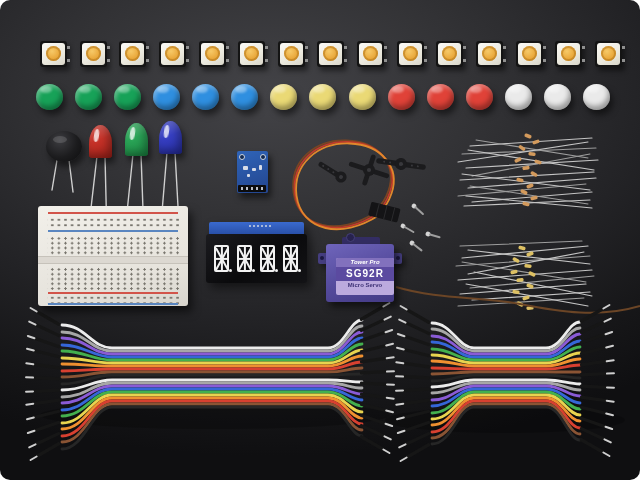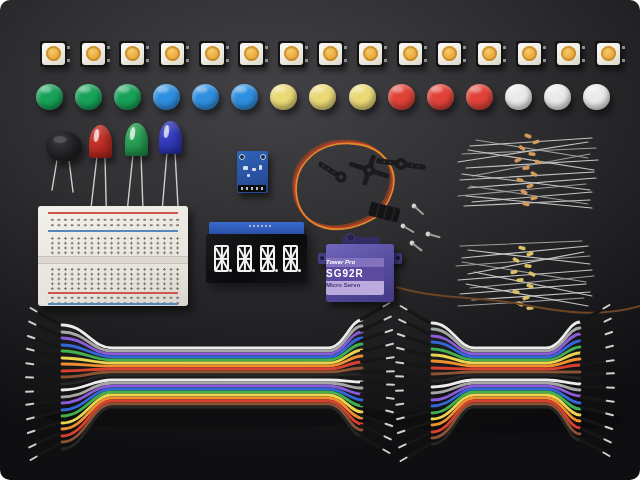--- a/index.html
+++ b/index.html
@@ -83,7 +83,7 @@
   .servo .tophouse{position:absolute;left:24px;top:1px;width:38px;height:10px;background:#332d63;border-radius:2px;}
   .servo .shaft{position:absolute;left:28px;top:-3px;width:9px;height:9px;border-radius:50%;background:#27224e;border:1.5px solid #454077;}
   .servo .body{position:absolute;left:8px;top:8px;width:68px;height:58px;background:linear-gradient(160deg,#6f65bb 0%,#544a9c 55%,#433a84 100%);border-radius:3px;box-shadow:4px 5px 7px rgba(0,0,0,.55);}
-  .servo-label{position:absolute;left:0;top:14px;width:58px;height:37px;background:#bcaade;border-radius:2px;overflow:hidden;text-align:left;}
+  .servo-label{position:absolute;left:10px;top:14px;width:58px;height:37px;background:#bcaade;border-radius:2px;overflow:hidden;text-align:center;}
   .sl-brand{display:block;font-size:6px;line-height:9px;color:#ffffff;background:#8271bd;font-style:italic;font-weight:bold;}
   .sl-model{display:block;font-size:10px;line-height:14px;font-weight:bold;letter-spacing:1px;color:#ffffff;background:#5b4aa0;}
   .sl-type{display:block;font-size:6px;line-height:9px;color:#3f3377;font-weight:bold;}

